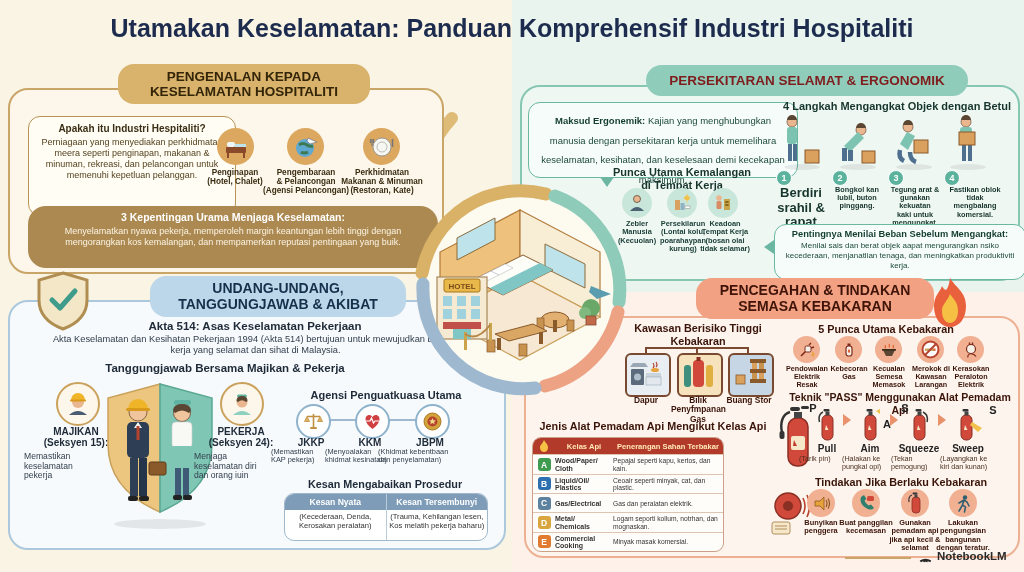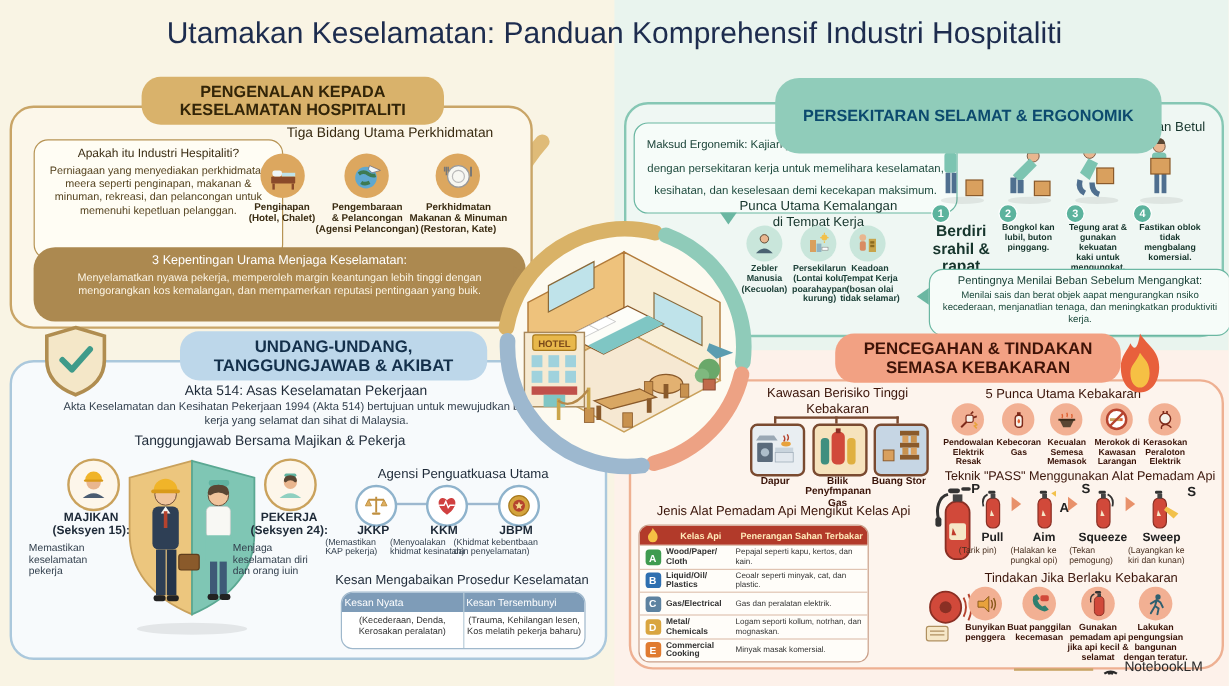--- a/index.html
+++ b/index.html
@@ -6,7 +6,7 @@
   body{font-family:"Liberation Sans",sans-serif;color:#333}
   .canvas{position:relative;width:1024px;height:572px;background:#f9f4e4;overflow:hidden}
   .abs{position:absolute}
-  .b{font-weight:400}
+  .b{font-weight:700}
   .pre{white-space:pre-line}
   .ctr{text-align:center}
   .bgq{position:absolute;z-index:0}

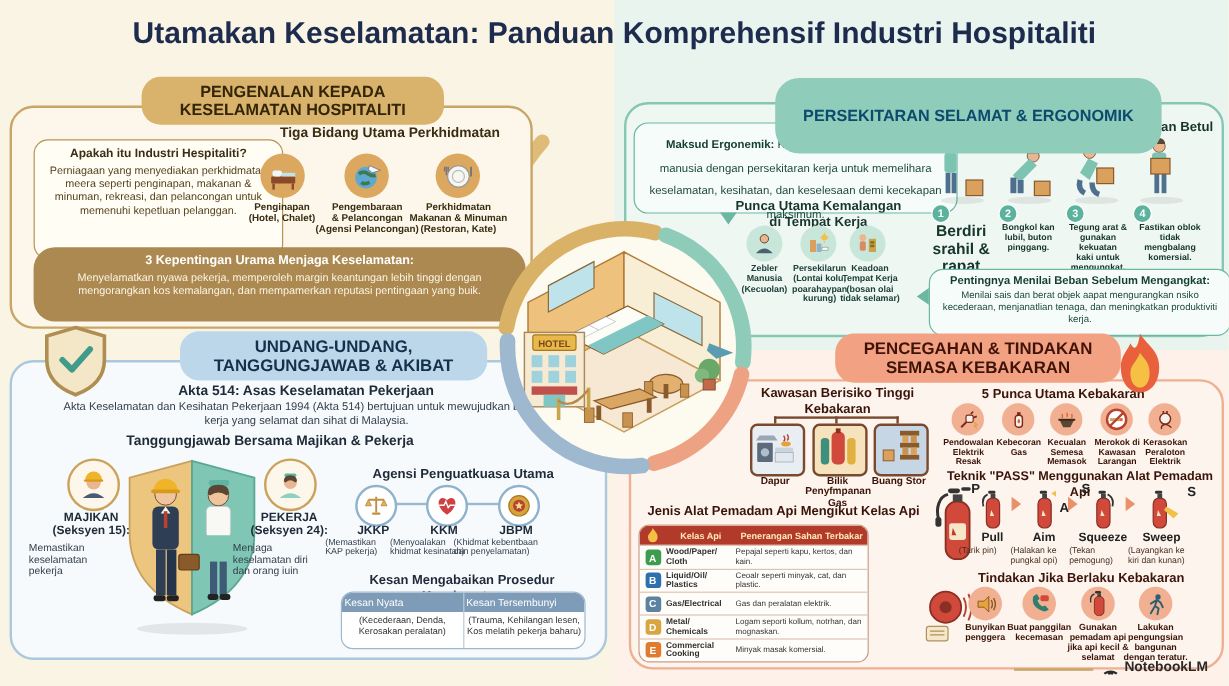--- a/index.html
+++ b/index.html
@@ -113,7 +113,7 @@
   <div class="tailr" style="left:428px;top:222px;border-left:12px solid #ac8950"></div>
 
   <div class="panel" style="left:520px;top:85px;width:496px;height:192px;background:#eff7f3;border-color:#86c7b4"></div>
-  <div class="badge" style="left:646px;top:65px;width:314px;padding:24px 4px;background:#90ccba;color:#0c4a6e;font-size:13.5px;border-radius:20px">PERSEKITARAN SELAMAT &amp; ERGONOMIK</div>
+  <div class="badge" style="left:646px;top:65px;width:314px;padding:8px 4px;background:#90ccba;color:#7f1d1d;font-size:13.5px;border-radius:20px">PERSEKITARAN SELAMAT &amp; ERGONOMIK</div>
 
   <div class="bubble" style="left:528px;top:102px;width:252px;height:62px;background:#f6fcf9;border:1.5px solid #6bb7a2;padding:6px 8px">
     <span class="b" style="font-size:9.5px;color:#143d32">Maksud Ergonemik:</span><span style="font-size:9.5px;color:#1d4a3d"> Kajian yang menghubungkan manusia dengan persekitaran kerja untuk memelihara keselamatan, kesihatan, dan keselesaan demi kecekapan maksimum.</span>

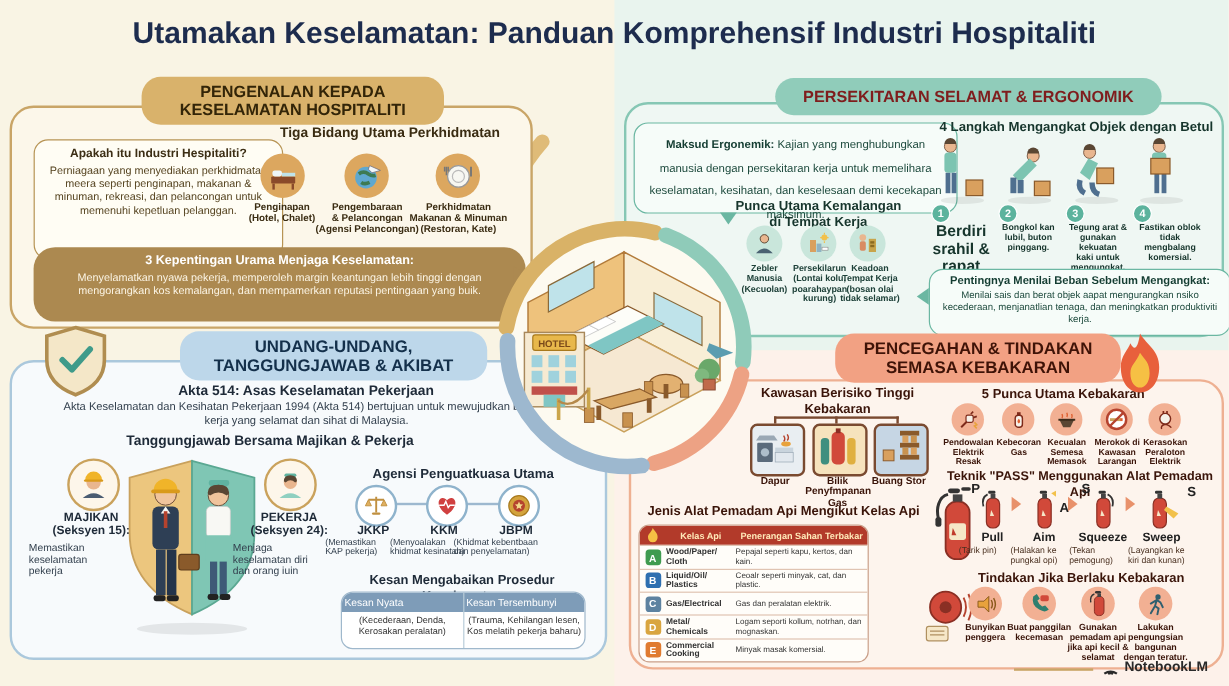--- a/index.html
+++ b/index.html
@@ -70,7 +70,6 @@
   </div>
   <div class="tailr" style="left:234px;top:148px;border-left:10px solid #b79454"></div>
 
-  <div class="txt ctr b" style="left:225px;top:105px;width:200px;font-size:11.5px;color:#3a2c12">Tiga Bidang Utama Perkhidmatan</div>
 
   <div class="cic" style="left:217px;top:128px;width:37px;height:37px;background:#dca75f">
     <svg width="26" height="26" viewBox="0 0 26 26">

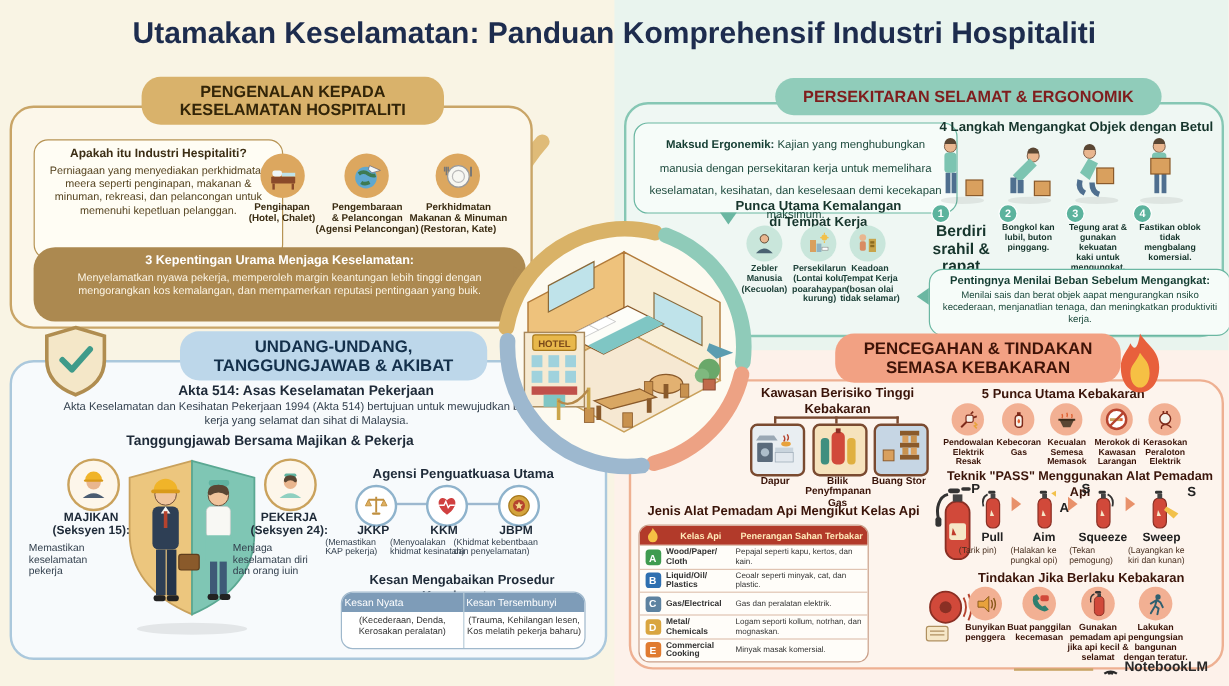--- a/index.html
+++ b/index.html
@@ -26,7 +26,7 @@
   
   .kt{position:absolute;z-index:2;border:1.5px solid #9fb8cc;border-radius:10px;overflow:hidden;background:#fff;display:flex;flex-direction:column}
   .kt .hrow{display:flex;background:#7e9cb8}
-  .kt .hcell{flex:1;color:#fff;font-weight:400;font-size:8.6px;text-align:left;padding:3px 2px}
+  .kt .hcell{flex:1;color:#fff;font-weight:700;font-size:8.6px;text-align:center;padding:3px 2px}
   .kt .brow{display:flex;flex:1}
   .kt .bcell{flex:1;font-size:7.6px;text-align:center;padding:3px 2px;white-space:pre-line;line-height:1.15}
   .kt .div{border-left:1px solid #b9ccd9}

